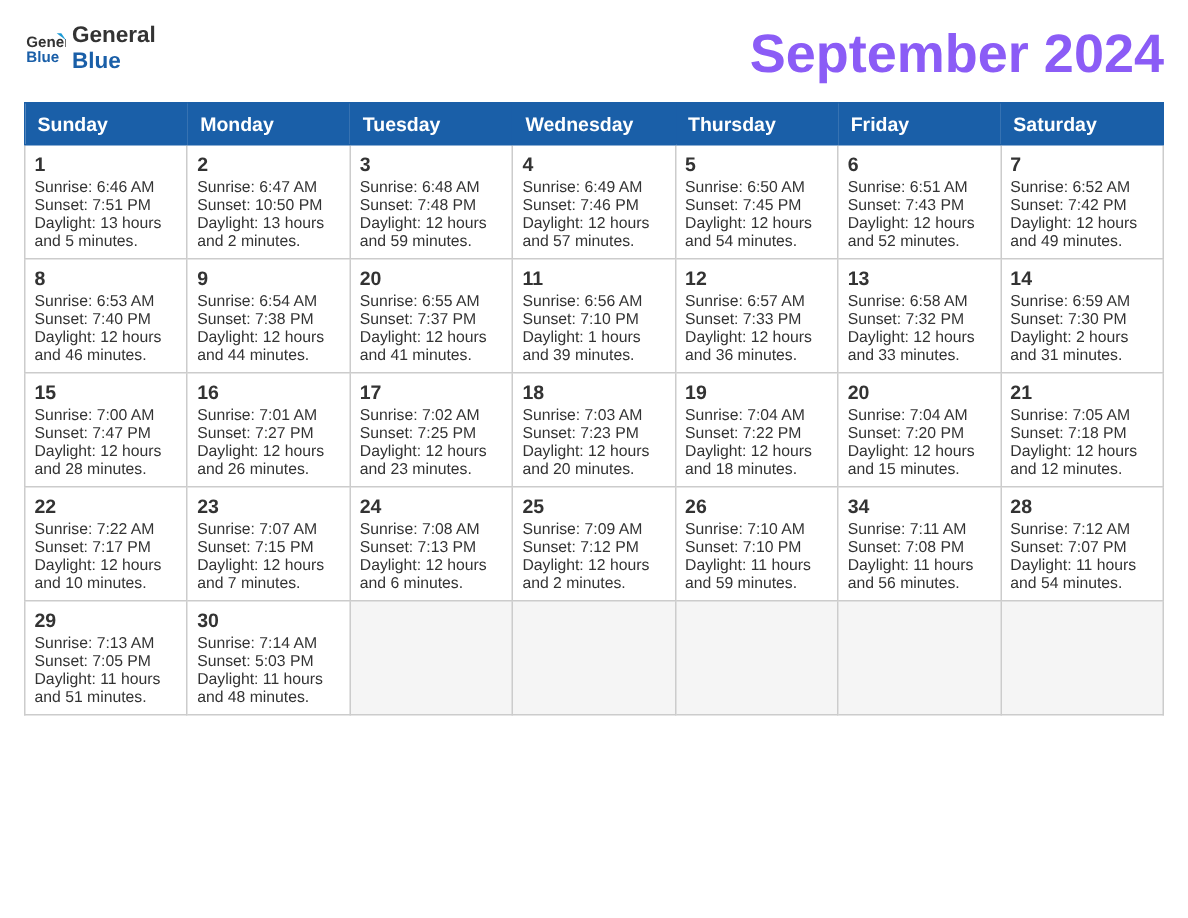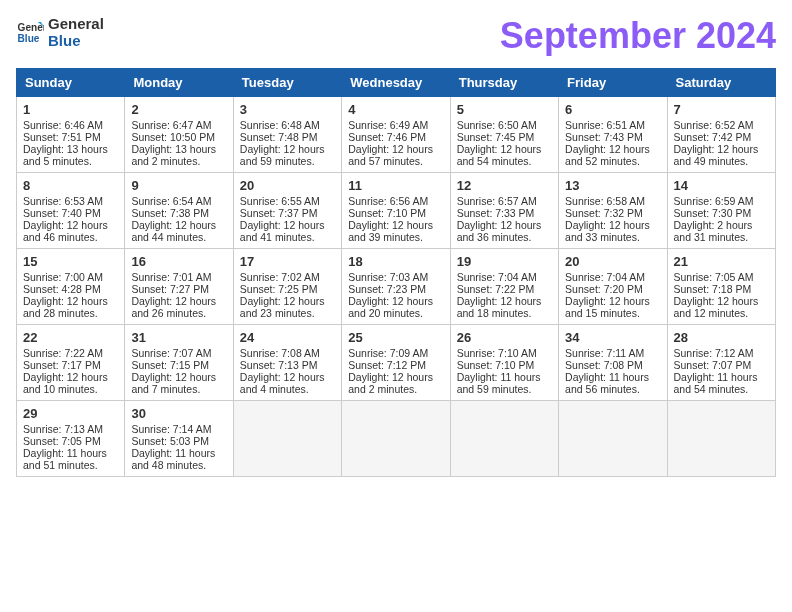--- a/index.html
+++ b/index.html
@@ -117,7 +117,7 @@
         <td><span class="day-num">8</span><span>Sunrise: 6:53 AM</span><br><span>Sunset: 7:40 PM</span><br><span>Daylight: 12 hours and 46 minutes.</span></td>
         <td><span class="day-num">9</span><span>Sunrise: 6:54 AM</span><br><span>Sunset: 7:38 PM</span><br><span>Daylight: 12 hours and 44 minutes.</span></td>
         <td><span class="day-num">20</span><span>Sunrise: 6:55 AM</span><br><span>Sunset: 7:37 PM</span><br><span>Daylight: 12 hours and 41 minutes.</span></td>
-        <td><span class="day-num">11</span><span>Sunrise: 6:56 AM</span><br><span>Sunset: 7:10 PM</span><br><span>Daylight: 12 hours and 39 minutes.</span></td>
+        <td><span class="day-num">11</span><span>Sunrise: 6:56 AM</span><br><span>Sunset: 7:10 PM</span><br><span>Daylight: 1 hours and 39 minutes.</span></td>
         <td><span class="day-num">12</span><span>Sunrise: 6:57 AM</span><br><span>Sunset: 7:33 PM</span><br><span>Daylight: 12 hours and 36 minutes.</span></td>
         <td><span class="day-num">13</span><span>Sunrise: 6:58 AM</span><br><span>Sunset: 7:32 PM</span><br><span>Daylight: 12 hours and 33 minutes.</span></td>
         <td><span class="day-num">14</span><span>Sunrise: 6:59 AM</span><br><span>Sunset: 7:30 PM</span><br><span>Daylight: 2 hours and 31 minutes.</span></td>

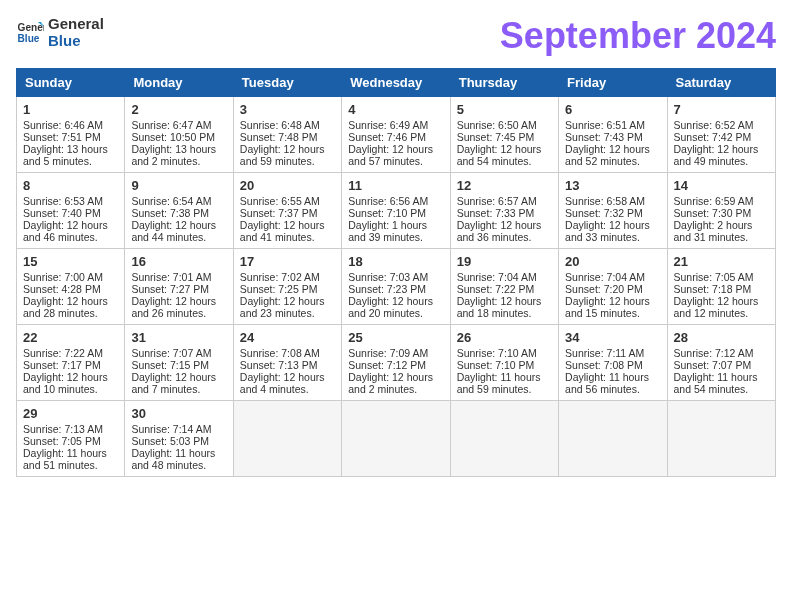--- a/index.html
+++ b/index.html
@@ -123,7 +123,7 @@
         <td><span class="day-num">14</span><span>Sunrise: 6:59 AM</span><br><span>Sunset: 7:30 PM</span><br><span>Daylight: 2 hours and 31 minutes.</span></td>
       </tr>
       <tr>
-        <td><span class="day-num">15</span><span>Sunrise: 7:00 AM</span><br><span>Sunset: 4:28 PM</span><br><span>Daylight: 12 hours and 28 minutes.</span></td>
+        <td><span class="day-num">15</span><span>Sunrise: 7:00 AM</span><br><span>Sunset: 7:47 PM</span><br><span>Daylight: 12 hours and 28 minutes.</span></td>
         <td><span class="day-num">16</span><span>Sunrise: 7:01 AM</span><br><span>Sunset: 7:27 PM</span><br><span>Daylight: 12 hours and 26 minutes.</span></td>
         <td><span class="day-num">17</span><span>Sunrise: 7:02 AM</span><br><span>Sunset: 7:25 PM</span><br><span>Daylight: 12 hours and 23 minutes.</span></td>
         <td><span class="day-num">18</span><span>Sunrise: 7:03 AM</span><br><span>Sunset: 7:23 PM</span><br><span>Daylight: 12 hours and 20 minutes.</span></td>

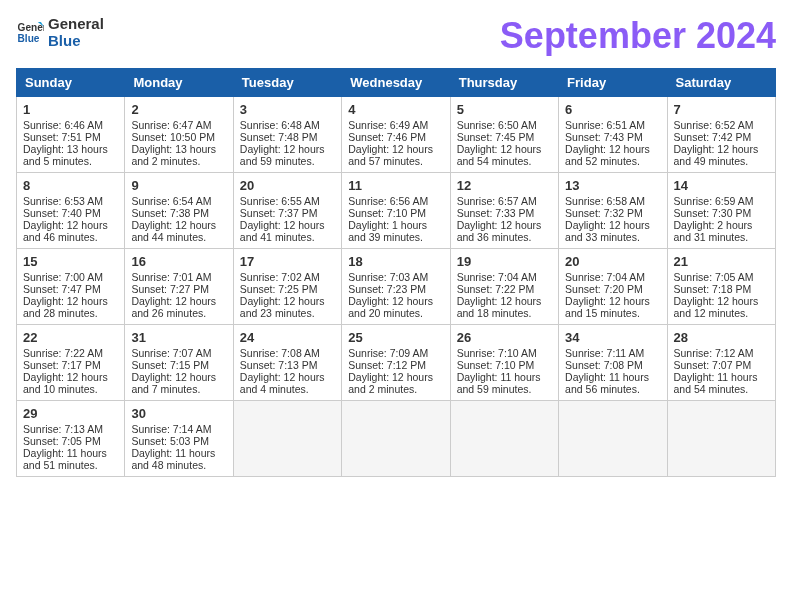--- a/index.html
+++ b/index.html
@@ -133,7 +133,7 @@
       </tr>
       <tr>
         <td><span class="day-num">22</span><span>Sunrise: 7:22 AM</span><br><span>Sunset: 7:17 PM</span><br><span>Daylight: 12 hours and 10 minutes.</span></td>
-        <td><span class="day-num">31</span><span>Sunrise: 7:07 AM</span><br><span>Sunset: 7:15 PM</span><br><span>Daylight: 12 hours and 7 minutes.</span></td>
+        <td><span class="day-num">23</span><span>Sunrise: 7:07 AM</span><br><span>Sunset: 7:15 PM</span><br><span>Daylight: 12 hours and 7 minutes.</span></td>
         <td><span class="day-num">24</span><span>Sunrise: 7:08 AM</span><br><span>Sunset: 7:13 PM</span><br><span>Daylight: 12 hours and 4 minutes.</span></td>
         <td><span class="day-num">25</span><span>Sunrise: 7:09 AM</span><br><span>Sunset: 7:12 PM</span><br><span>Daylight: 12 hours and 2 minutes.</span></td>
         <td><span class="day-num">26</span><span>Sunrise: 7:10 AM</span><br><span>Sunset: 7:10 PM</span><br><span>Daylight: 11 hours and 59 minutes.</span></td>

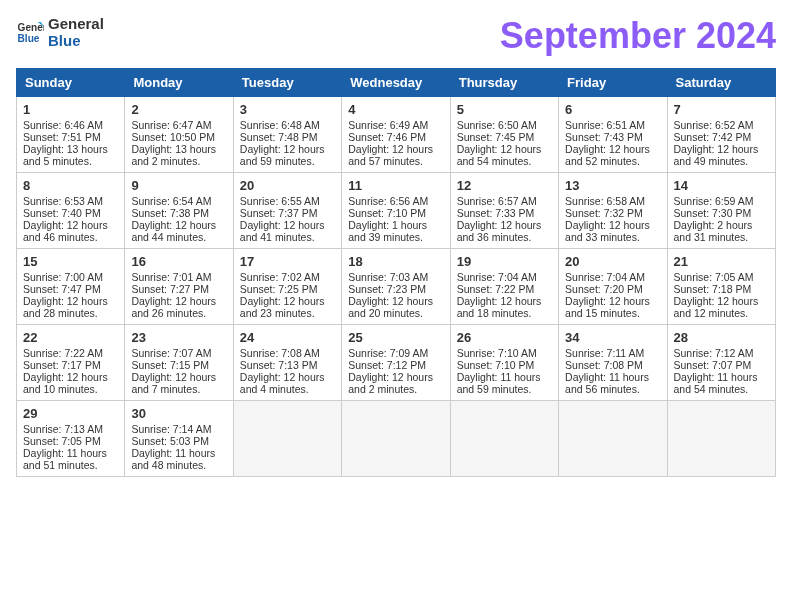--- a/index.html
+++ b/index.html
@@ -134,7 +134,7 @@
       <tr>
         <td><span class="day-num">22</span><span>Sunrise: 7:22 AM</span><br><span>Sunset: 7:17 PM</span><br><span>Daylight: 12 hours and 10 minutes.</span></td>
         <td><span class="day-num">23</span><span>Sunrise: 7:07 AM</span><br><span>Sunset: 7:15 PM</span><br><span>Daylight: 12 hours and 7 minutes.</span></td>
-        <td><span class="day-num">24</span><span>Sunrise: 7:08 AM</span><br><span>Sunset: 7:13 PM</span><br><span>Daylight: 12 hours and 4 minutes.</span></td>
+        <td><span class="day-num">24</span><span>Sunrise: 7:08 AM</span><br><span>Sunset: 7:13 PM</span><br><span>Daylight: 12 hours and 6 minutes.</span></td>
         <td><span class="day-num">25</span><span>Sunrise: 7:09 AM</span><br><span>Sunset: 7:12 PM</span><br><span>Daylight: 12 hours and 2 minutes.</span></td>
         <td><span class="day-num">26</span><span>Sunrise: 7:10 AM</span><br><span>Sunset: 7:10 PM</span><br><span>Daylight: 11 hours and 59 minutes.</span></td>
         <td><span class="day-num">34</span><span>Sunrise: 7:11 AM</span><br><span>Sunset: 7:08 PM</span><br><span>Daylight: 11 hours and 56 minutes.</span></td>

